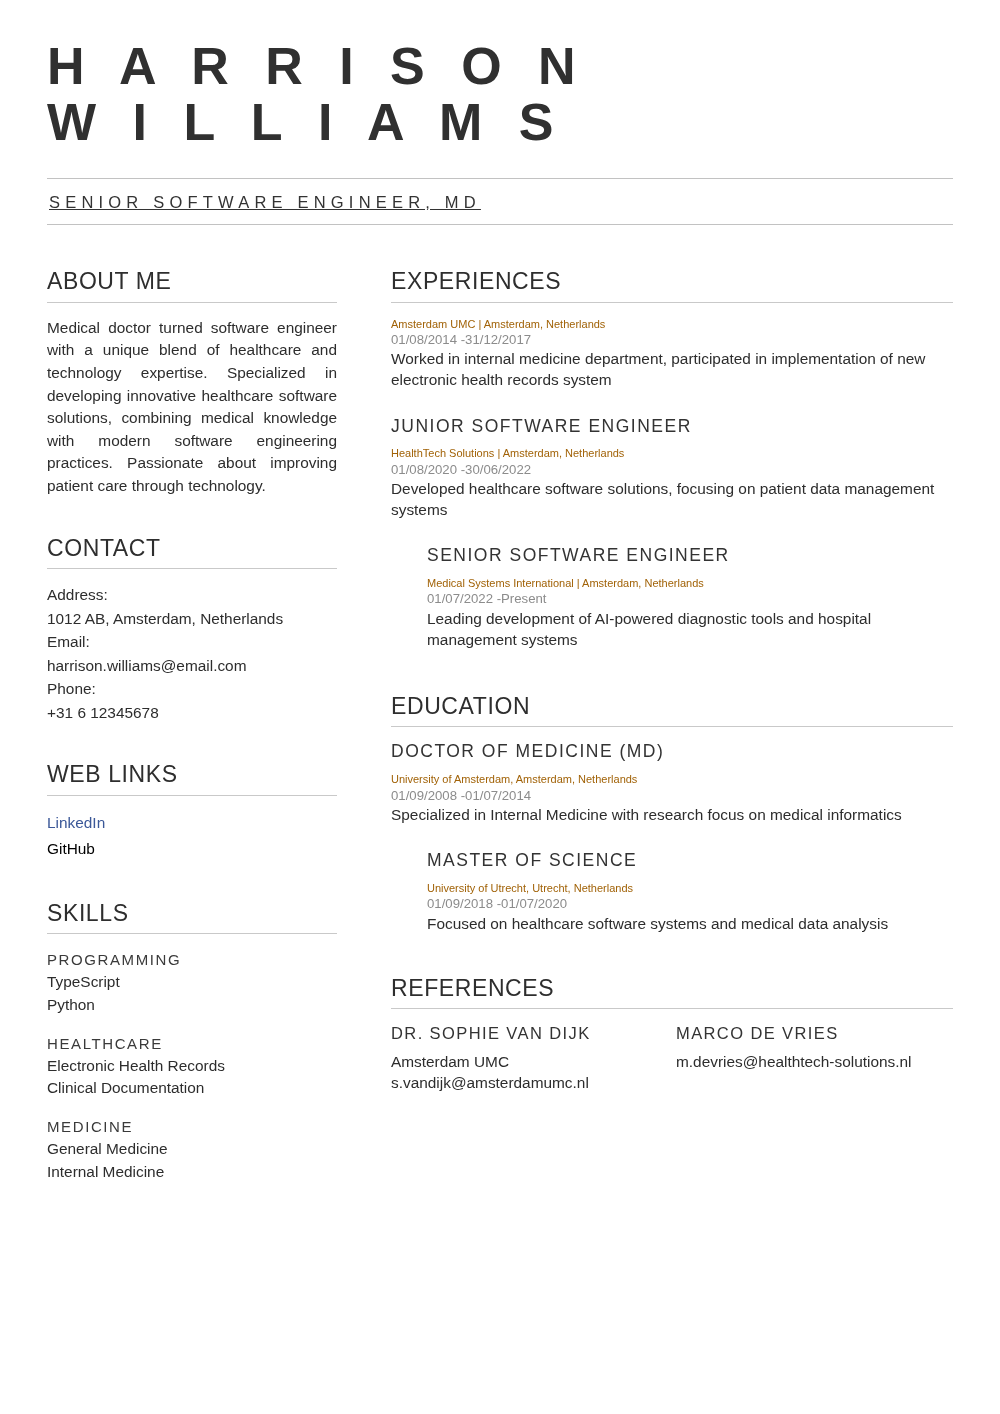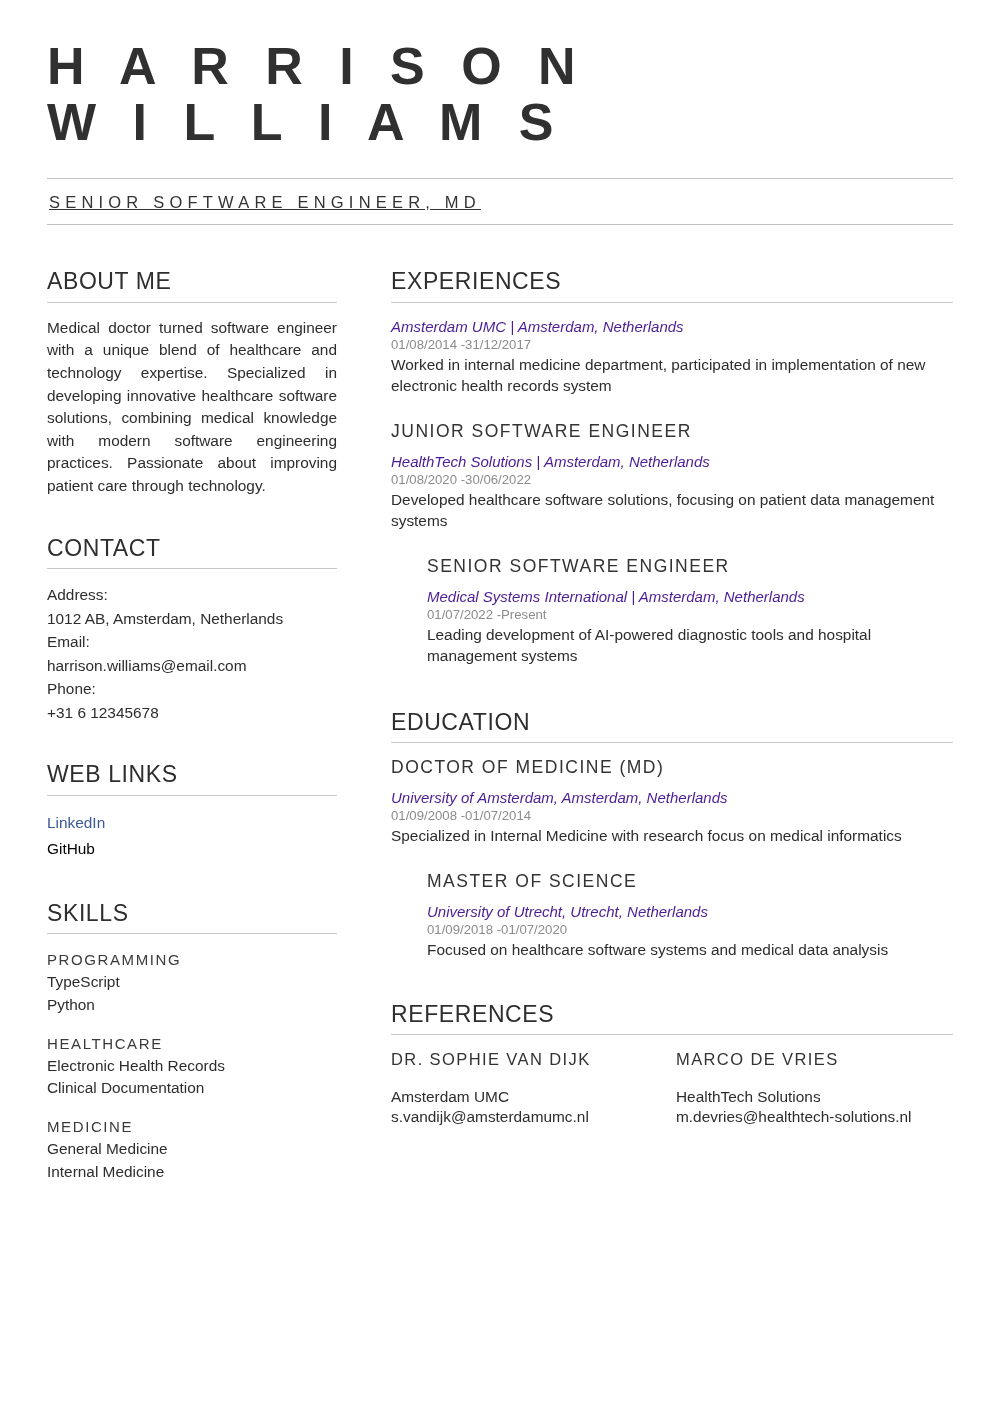--- a/index.html
+++ b/index.html
@@ -128,10 +128,9 @@
     margin-bottom: 9px;
   }
   .entry-org {
-    font-size: 15px;
-    color: #4c1d95;
+    font-size: 11px;
+    color: #a16207;
     line-height: 1.3;
-    font-style: italic;
   }
   .entry-date {
     font-size: 13.2px;

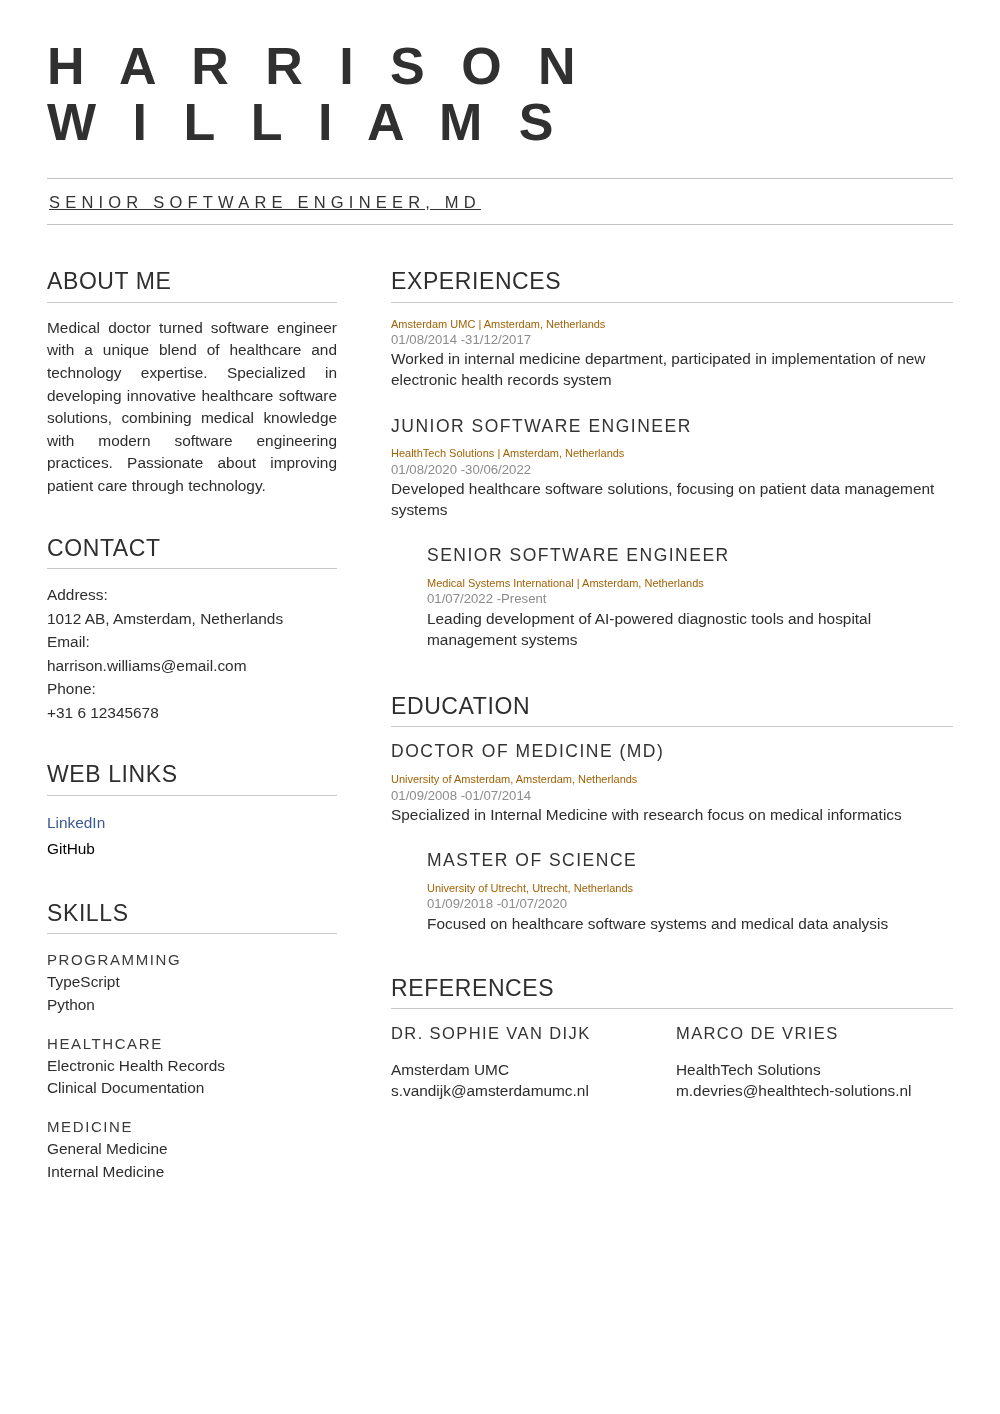--- a/index.html
+++ b/index.html
@@ -154,7 +154,7 @@
     letter-spacing: 1.4px;
     color: #333333;
     line-height: 1.3;
-    margin-bottom: 16px;
+    margin-bottom: 8px;
   }
   .ref-org {
     font-size: 15.4px;

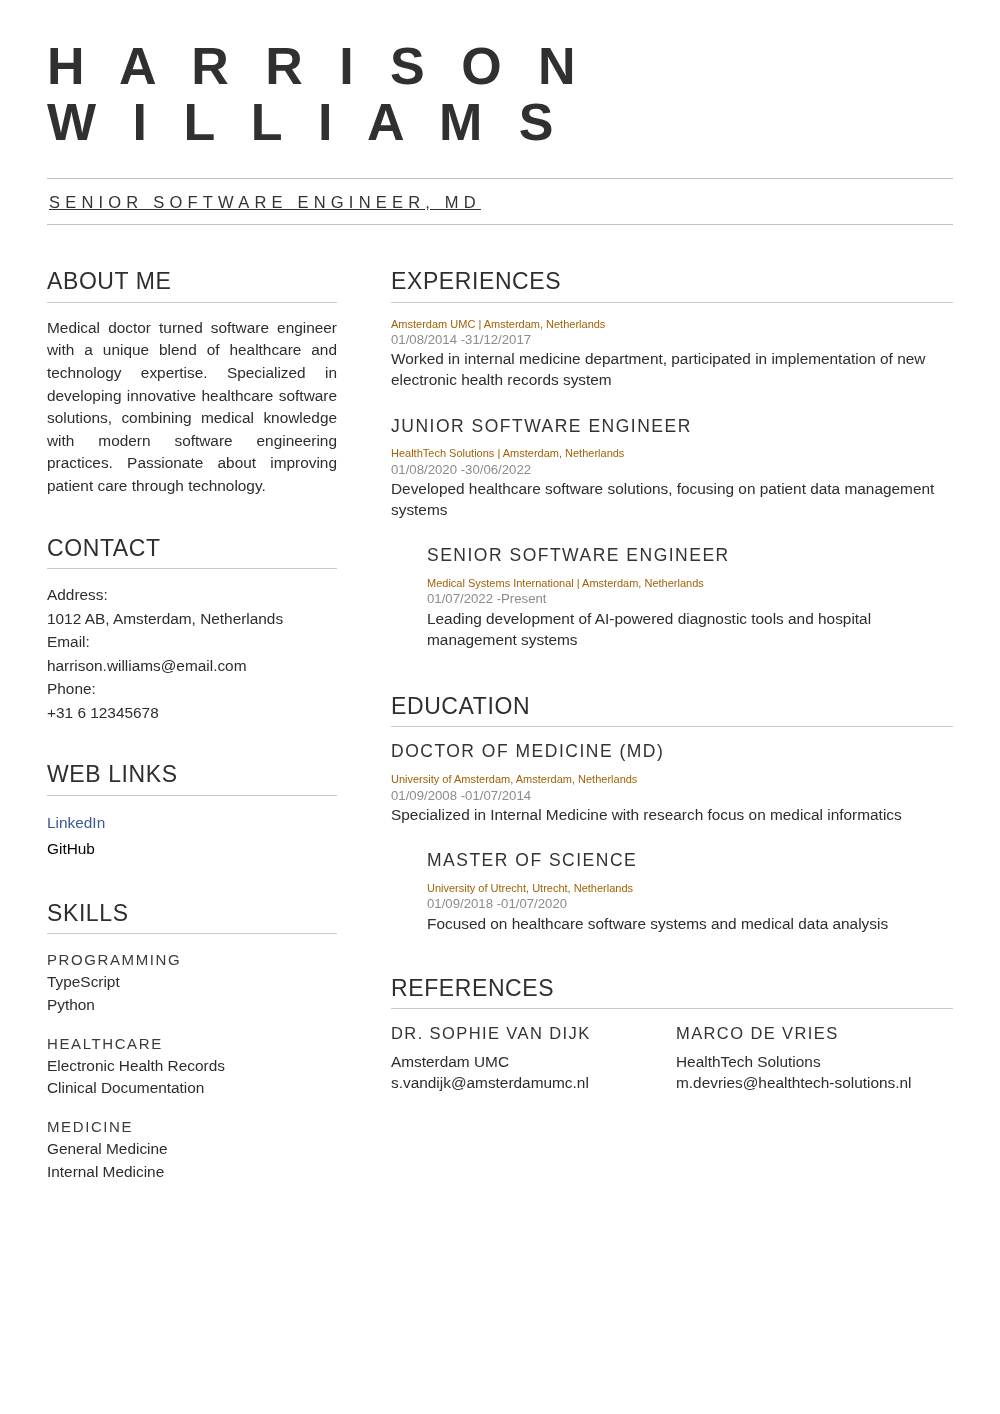--- a/index.html
+++ b/index.html
@@ -307,7 +307,6 @@
           </div>
           <div class="ref-col">
             <div class="ref-name">MARCO DE VRIES</div>
-            <div class="ref-org">HealthTech Solutions</div>
             <div class="ref-email">m.devries@healthtech-solutions.nl</div>
           </div>
         </div>

